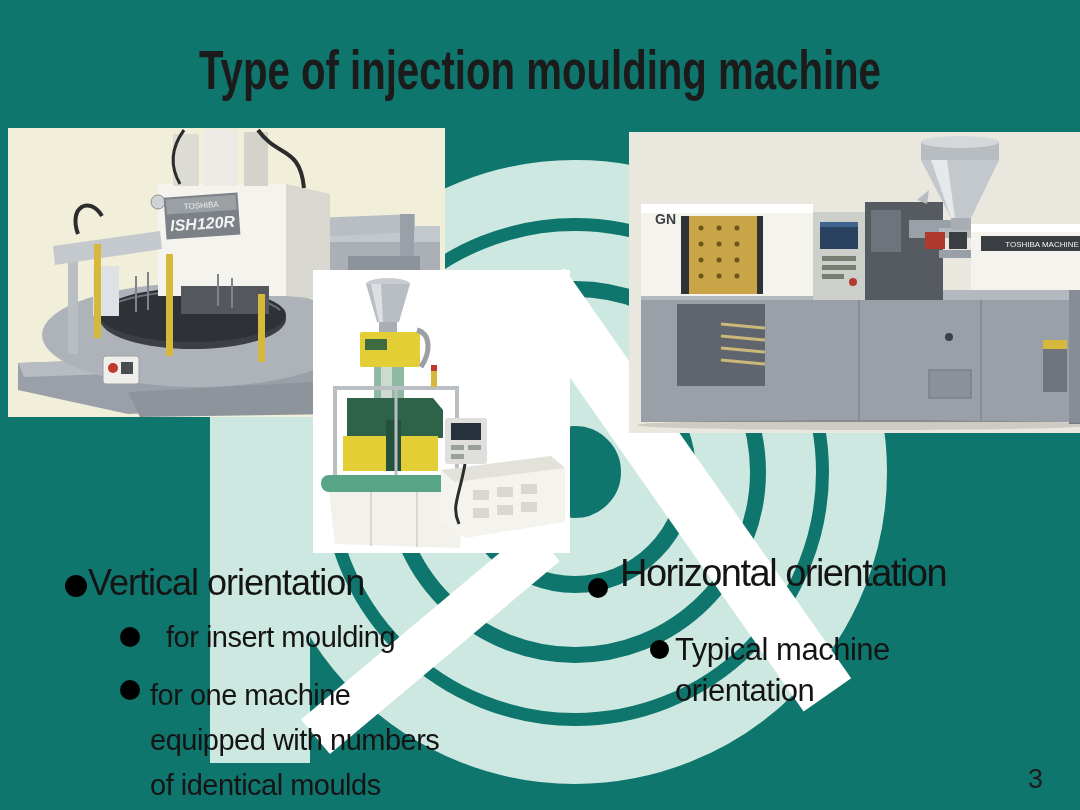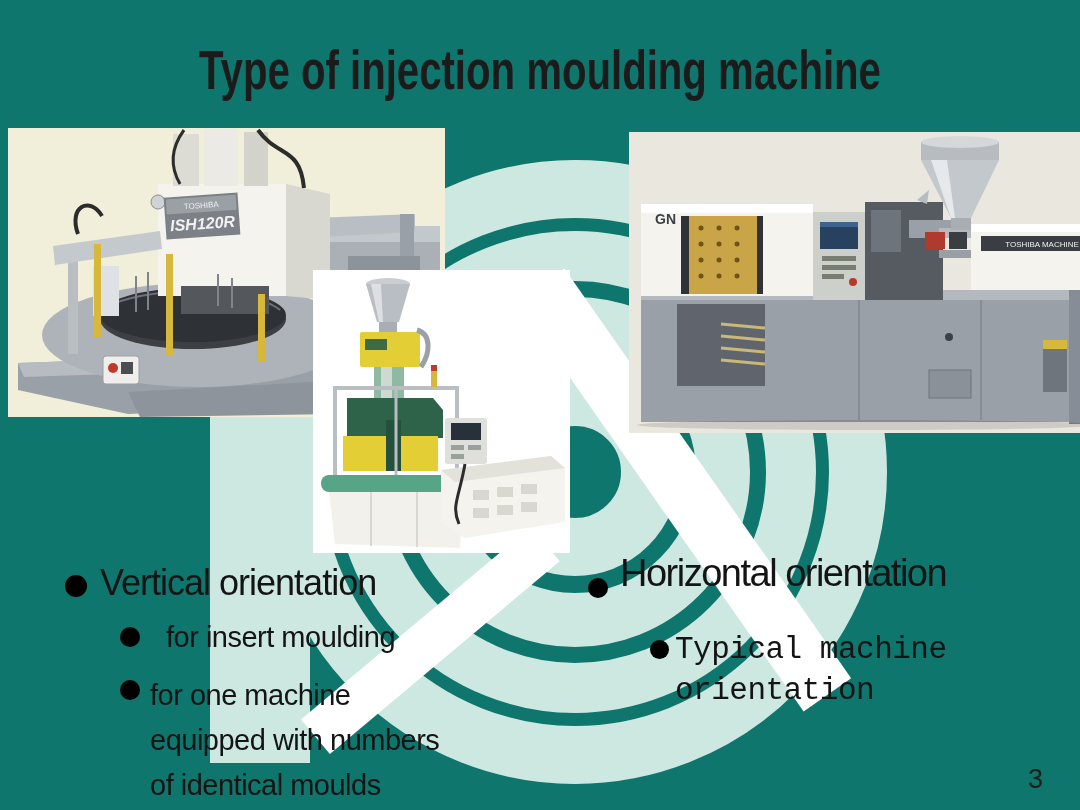--- a/index.html
+++ b/index.html
@@ -21,7 +21,7 @@
   .b-main{font-size:36px;letter-spacing:-1px;}
   .b-sub{font-size:29px;letter-spacing:-0.5px;}
   .prelines{white-space:pre-line;}
-  .left-main{left:100px;top:562px;}
+  .left-main{left:88px;top:562px;}
   .left-sub1{left:166px;top:621px;}
   .left-sub2{left:150px;top:673px;line-height:45px;}
   .right-main{left:620px;top:552px;font-size:38px;letter-spacing:-1.5px;}

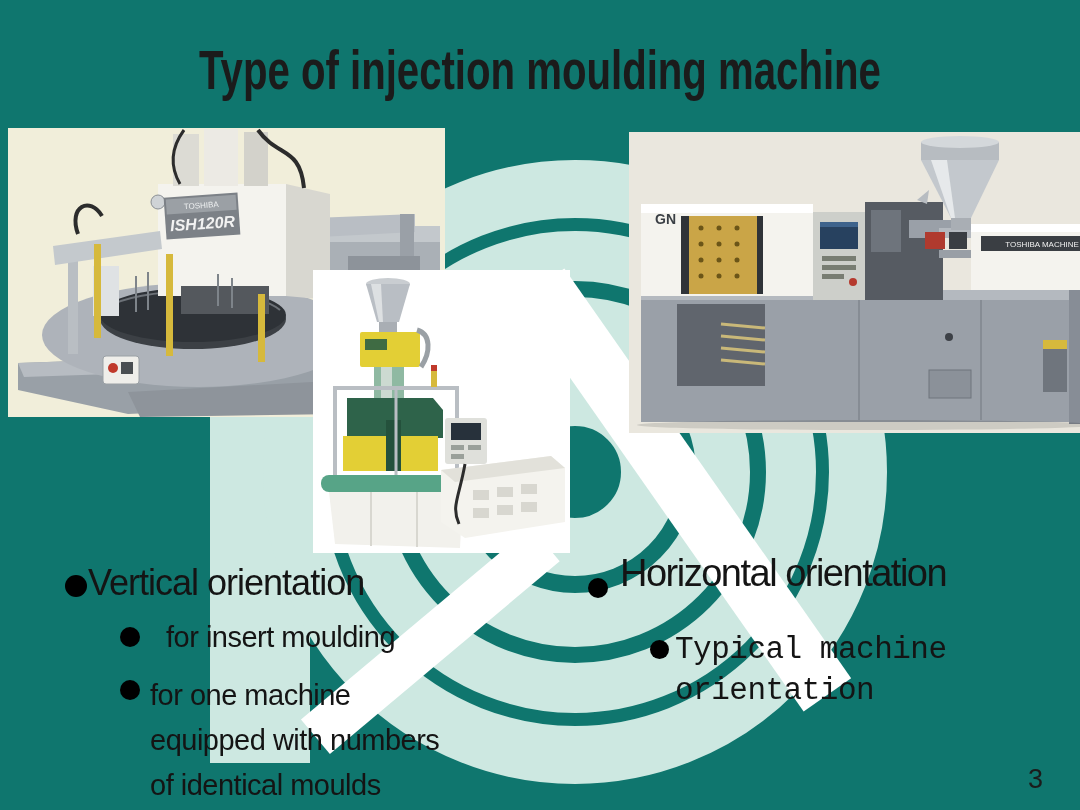--- a/index.html
+++ b/index.html
@@ -25,7 +25,7 @@
   .left-sub1{left:166px;top:621px;}
   .left-sub2{left:150px;top:673px;line-height:45px;}
   .right-main{left:620px;top:552px;font-size:38px;letter-spacing:-1.5px;}
-  .right-sub1{left:675px;top:629px;font-size:31px;line-height:41px;letter-spacing:-0.5px;font-family:Liberation Mono, monospace;}
+  .right-sub1{left:675px;top:629px;font-size:31px;line-height:41px;letter-spacing:-0.5px;}
   .dot-l-main{left:65px;top:575px;width:22px;height:22px;}
   .dot-l-sub1{left:120px;top:627px;width:20px;height:20px;}
   .dot-l-sub2{left:120px;top:680px;width:20px;height:20px;}

